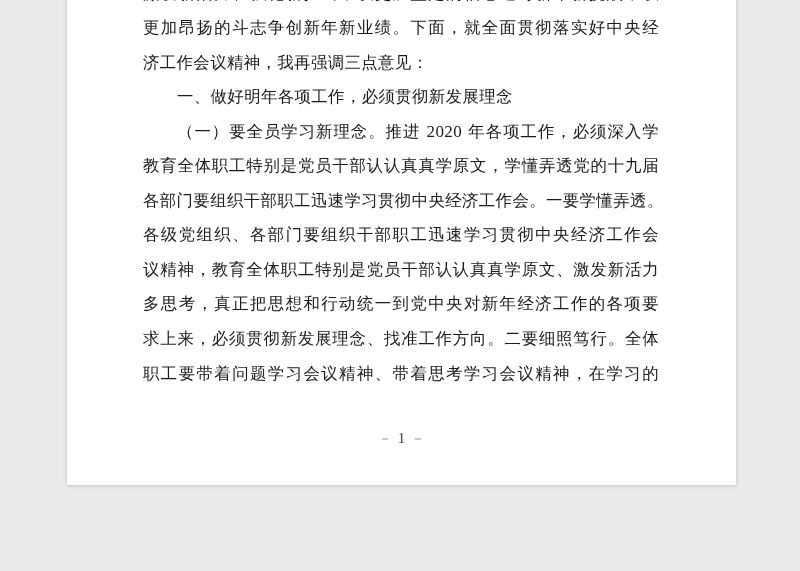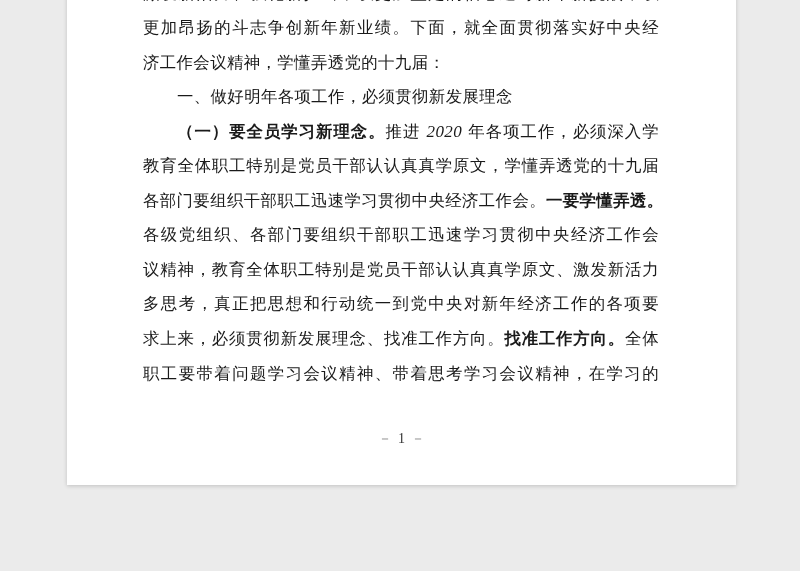--- a/index.html
+++ b/index.html
@@ -77,7 +77,7 @@
       </div>
 
       <div class="line" style="top:62px">
-        <span>济工作会议精神，学懂弄透党的十九届：</span>
+        <span>济工作会议精神，我再强调三点意见：</span>
       </div>
 
       <div class="line" style="top:96px; left:34px">

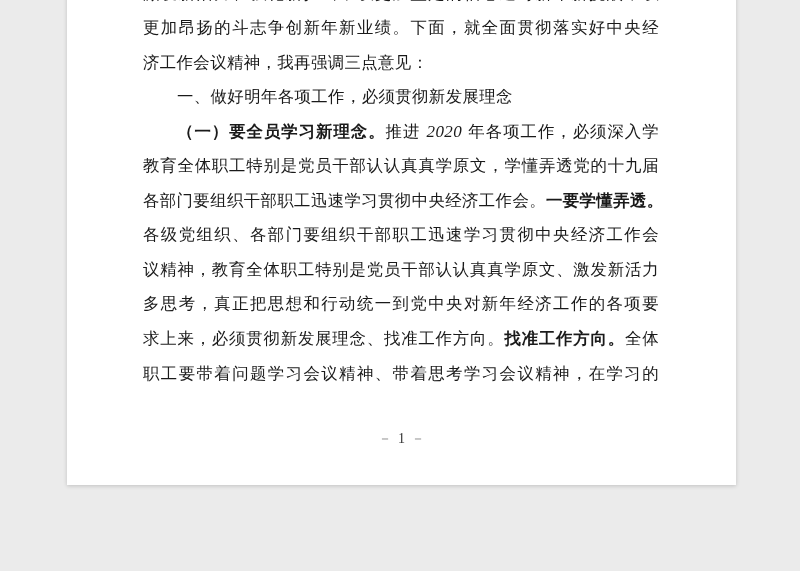--- a/index.html
+++ b/index.html
@@ -47,7 +47,7 @@
       text-align: justify;
       text-align-last: justify;
     }
-    .b { font-weight: bold; }
+    .b { font-weight: normal; }
     .num { font-family: "Liberation Serif", "DejaVu Serif", serif; font-size: 17px; font-style: italic; }
     .footer {
       position: absolute;

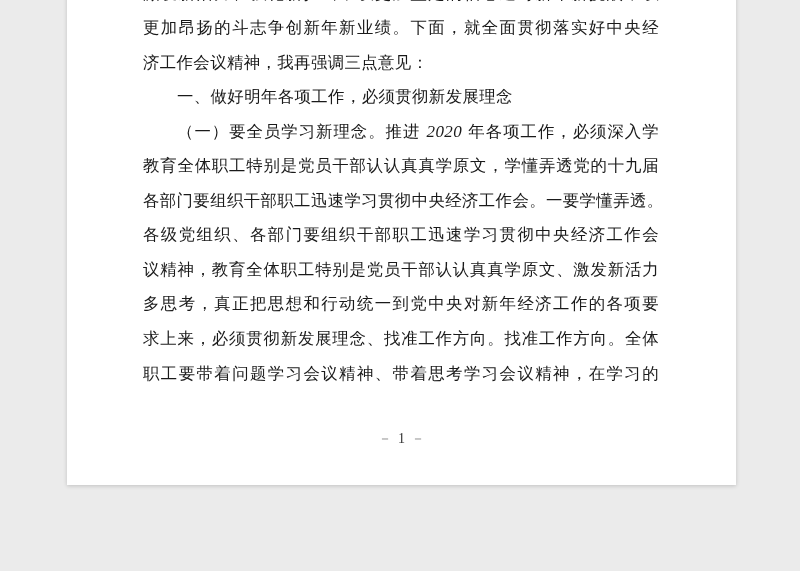--- a/index.html
+++ b/index.html
@@ -48,7 +48,7 @@
       text-align-last: justify;
     }
     .b { font-weight: normal; }
-    .num { font-family: "Liberation Serif", "DejaVu Serif", serif; font-size: 17px; font-style: italic; }
+    .num { font-family: "Liberation Serif", "DejaVu Serif", serif; font-size: 17px; }
     .footer {
       position: absolute;
       left: 0;

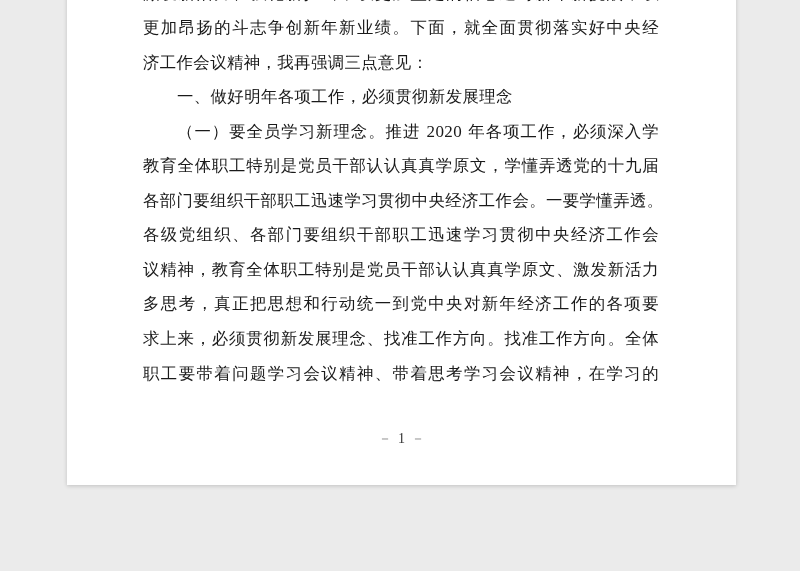--- a/index.html
+++ b/index.html
@@ -109,7 +109,7 @@
       </div>
 
       <div class="line justify" style="top:338px">
-        <span>求上来，必须贯彻新发展理念、找准工作方向。</span><span class="b">找准工作方向。</span><span>全体</span>
+        <span>求上来，必须贯彻新发展理念、找准工作方向。</span><span class="b">二要细照笃行。</span><span>全体</span>
       </div>
 
       <div class="line justify" style="top:373px">

